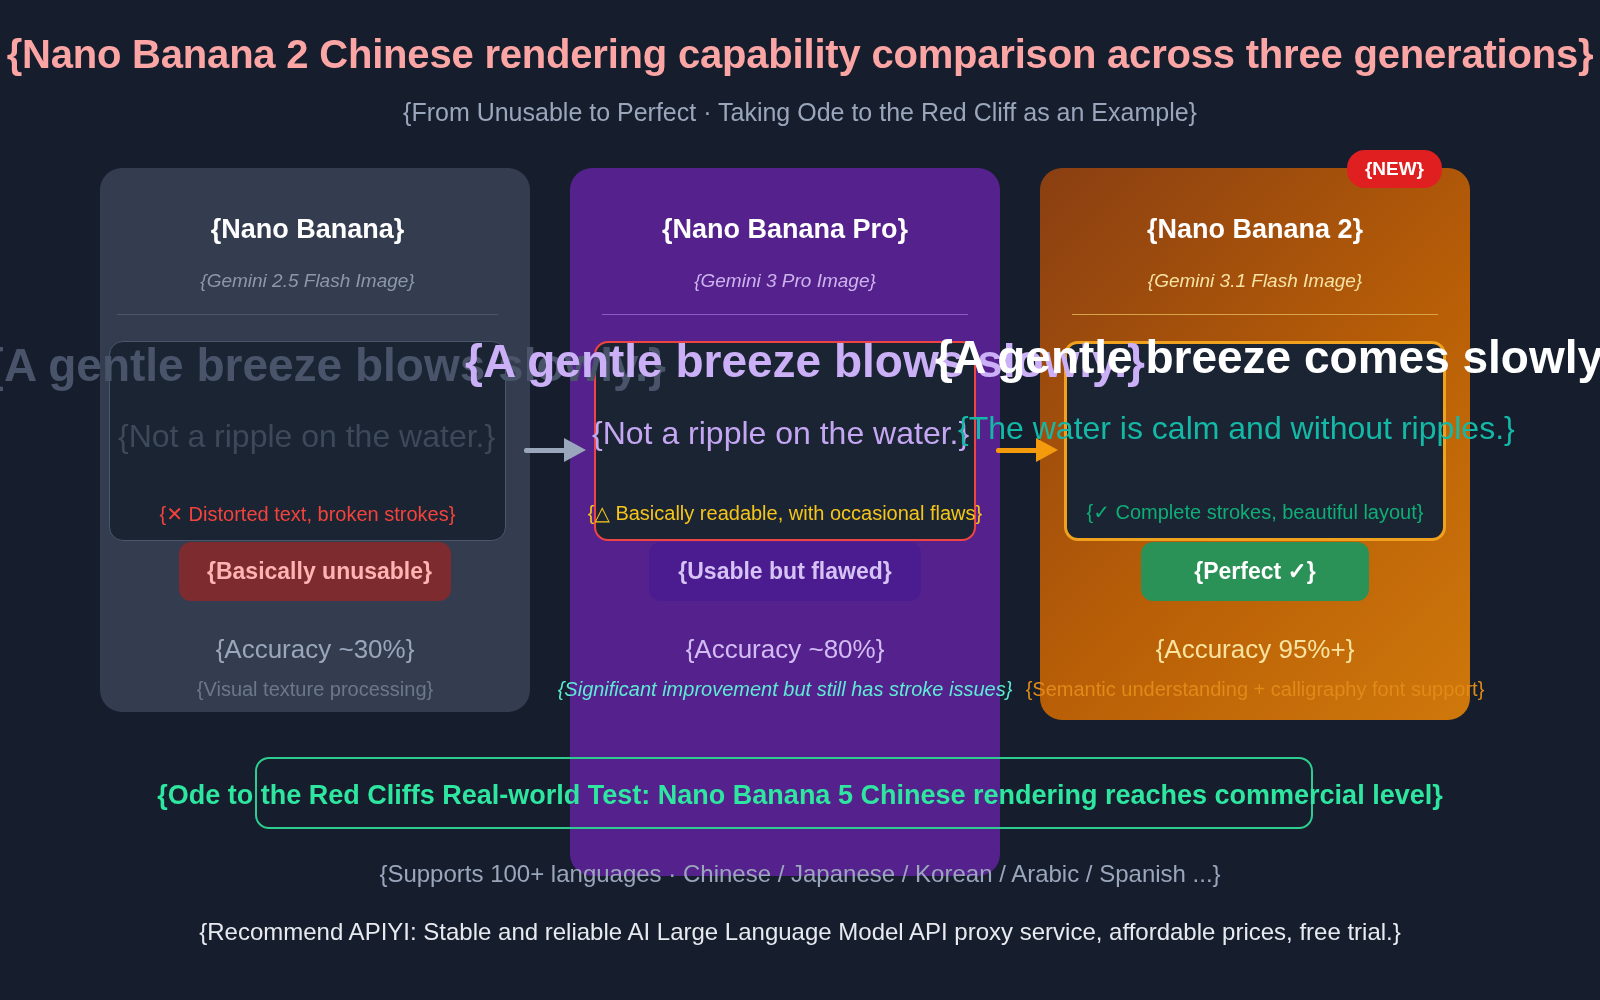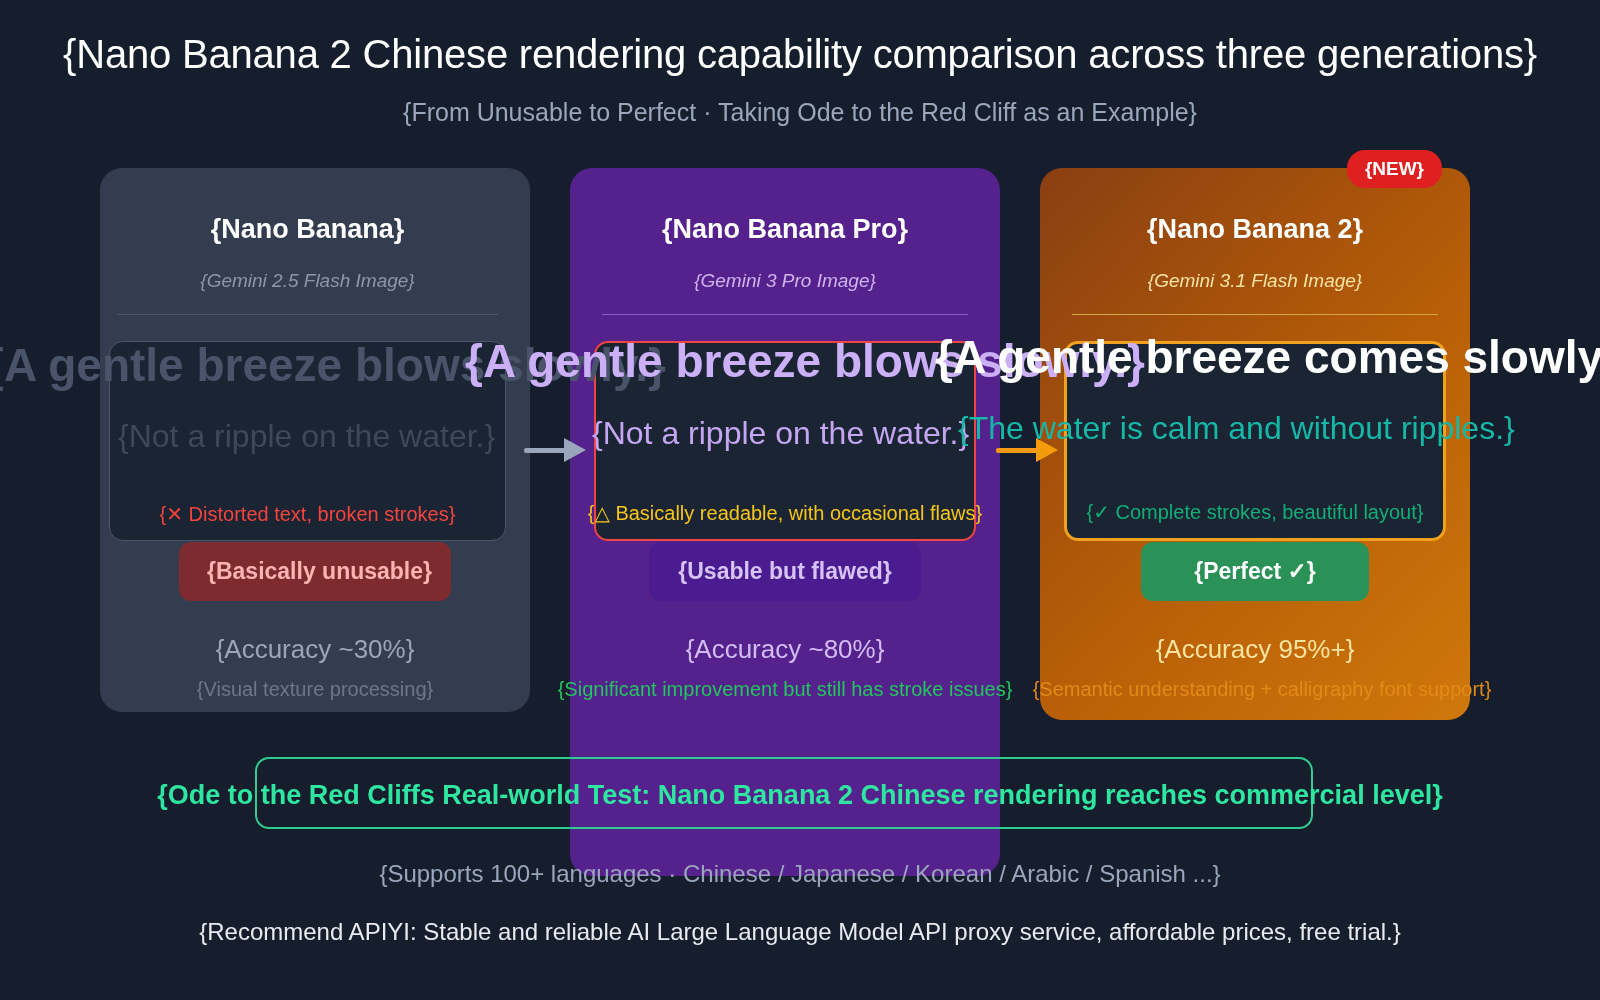--- a/index.html
+++ b/index.html
@@ -15,7 +15,7 @@
   .title{
     position:absolute;top:32px;left:50%;transform:translateX(-50%);
     white-space:nowrap;
-    font-size:40px;font-weight:normal;color:#ffffff;letter-spacing:-0.2px;
+    font-size:40px;font-weight:bold;color:#fca5a5;letter-spacing:-0.2px;
   }
   .subtitle{
     position:absolute;top:98px;left:50%;transform:translateX(-50%);

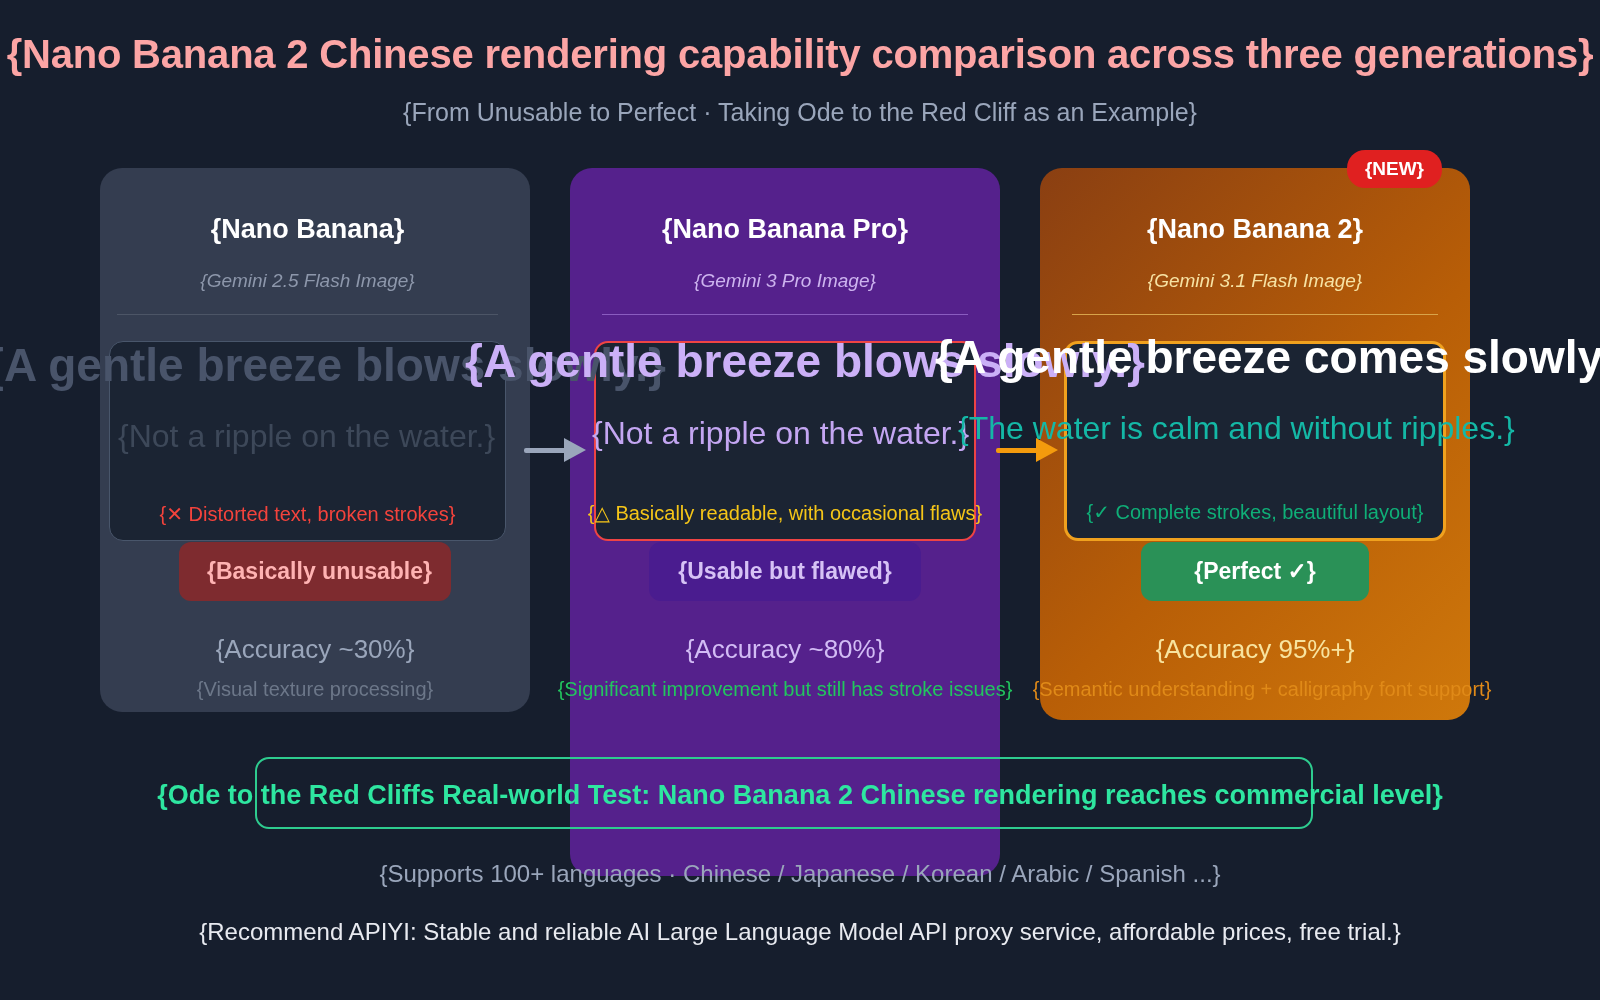--- a/index.html
+++ b/index.html
@@ -101,7 +101,7 @@
     font-size:20px;white-space:nowrap;
   }
   .c1 .foot-note{color:#6c7789;}
-  .c2 .foot-note{color:#22c55e;}
+  .c2 .foot-note{color:#5eead4;font-style:italic;}
   .c3 .foot-note{color:#e08a18;margin-left:7px;}
 
   .new-badge{

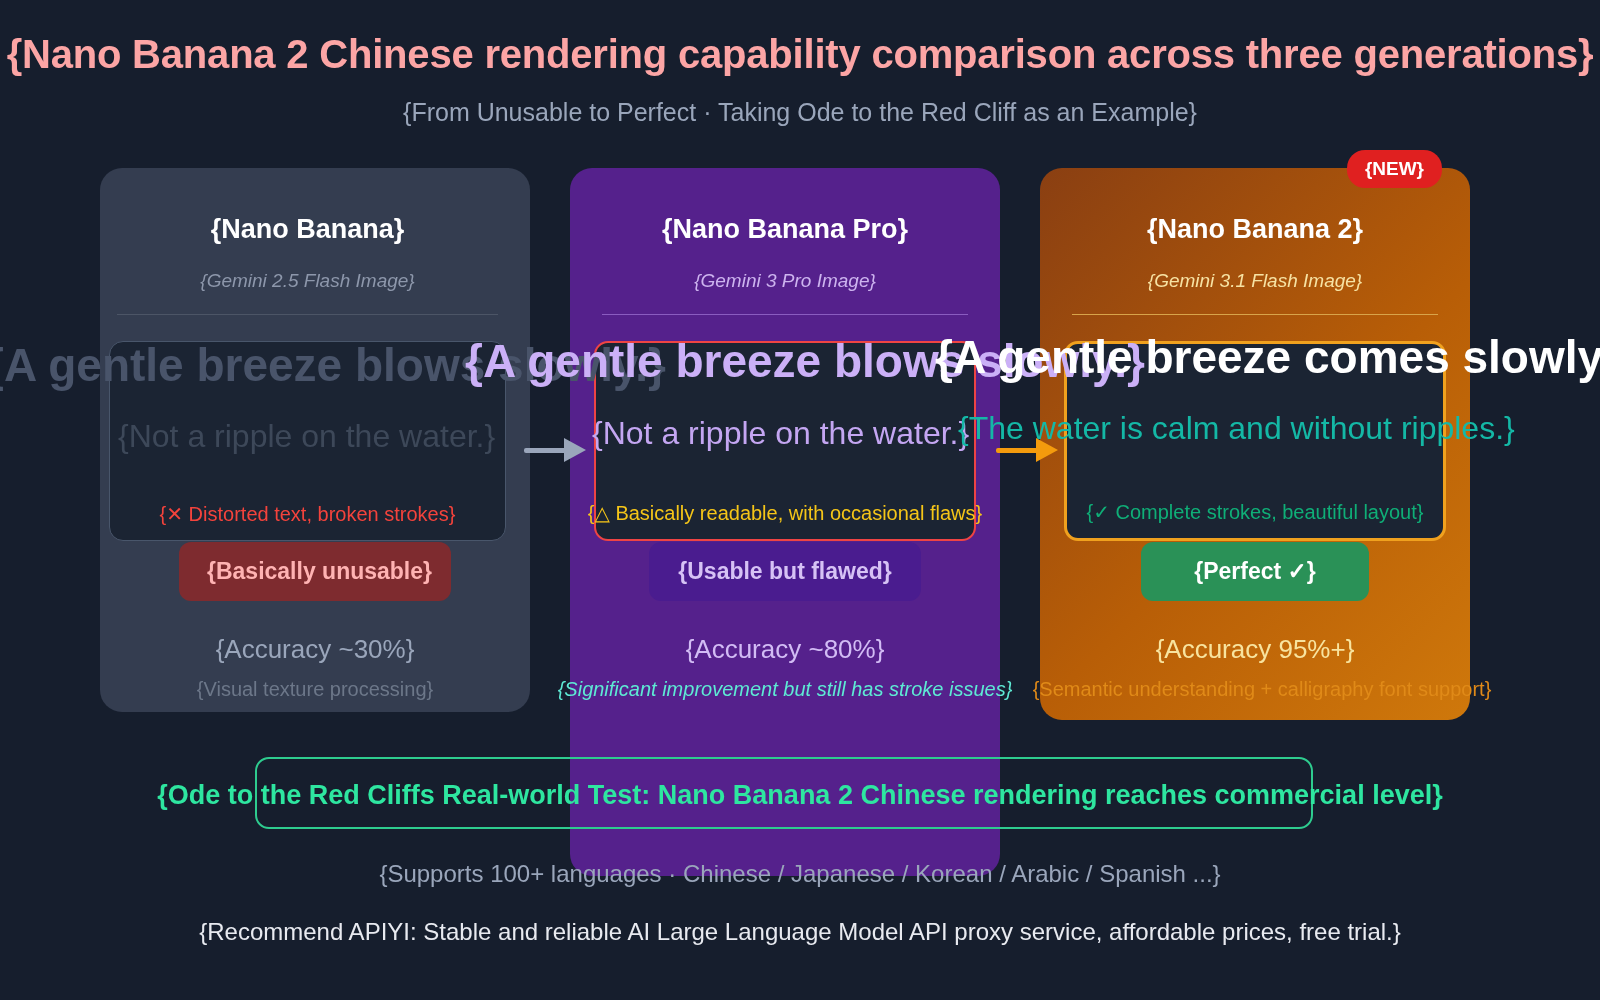--- a/index.html
+++ b/index.html
@@ -102,7 +102,7 @@
   }
   .c1 .foot-note{color:#6c7789;}
   .c2 .foot-note{color:#5eead4;font-style:italic;}
-  .c3 .foot-note{color:#e08a18;margin-left:7px;}
+  .c3 .foot-note{color:#e08a18;}
 
   .new-badge{
     position:absolute;top:-18px;right:28px;

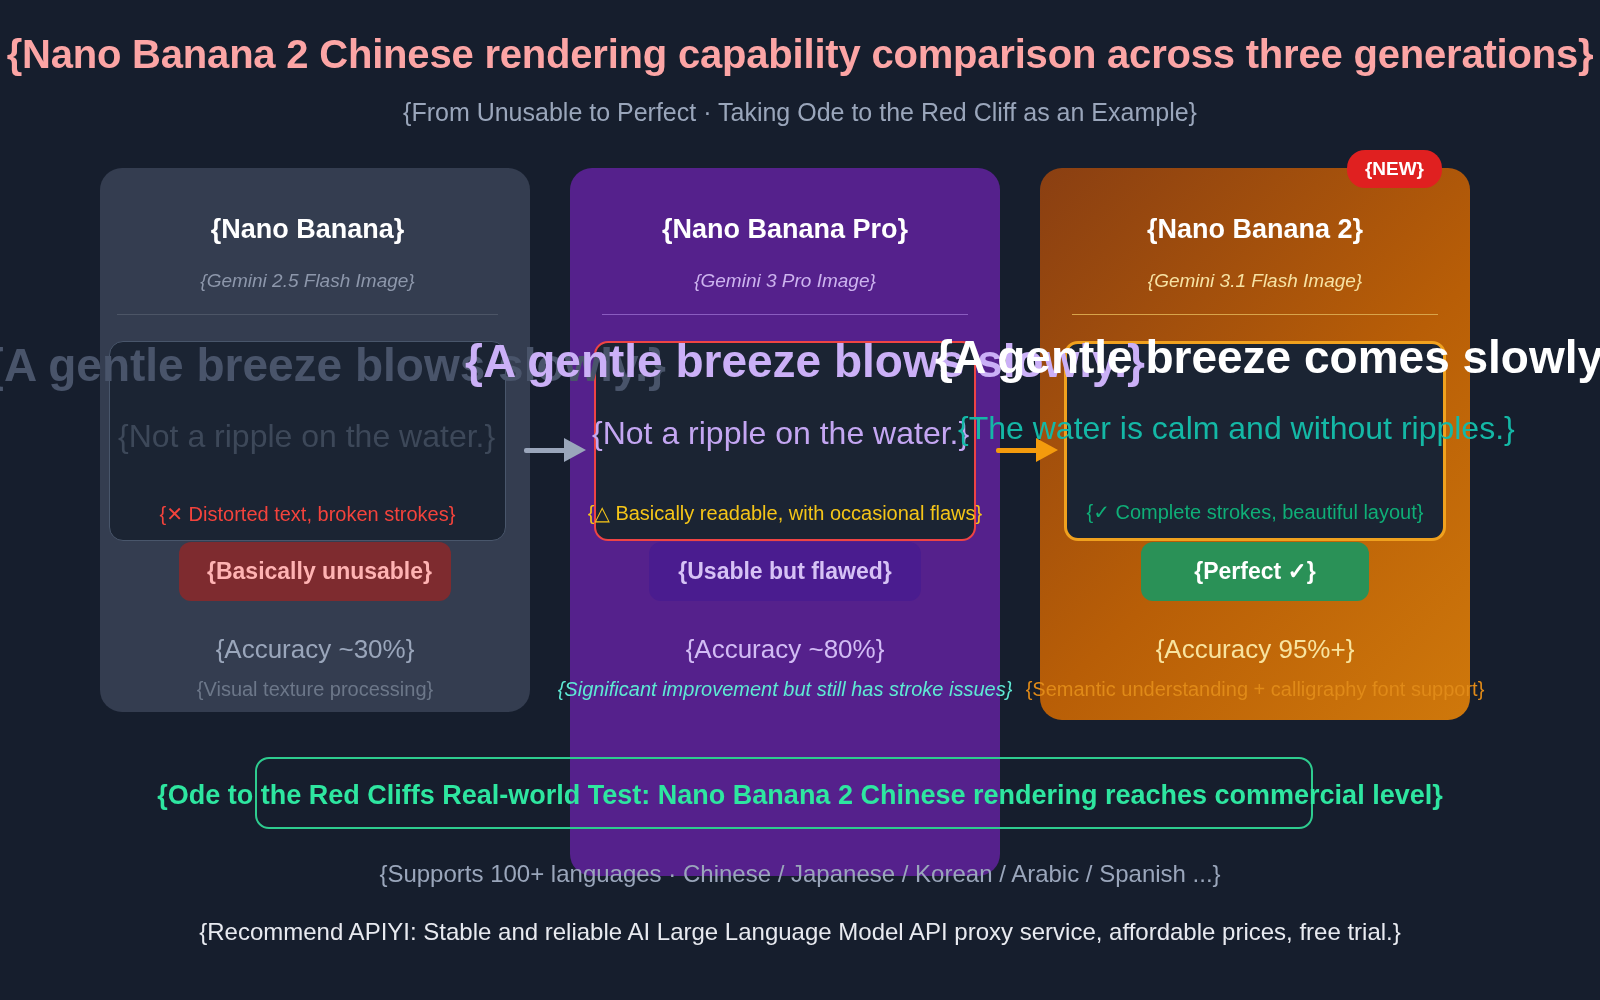--- a/index.html
+++ b/index.html
@@ -205,7 +205,7 @@
   </div>
 
   <div class="conclusion-box"></div>
-  <div class="conclusion-text">{Ode to the Red Cliffs Real-world Test: Nano Banana 2 Chinese rendering reaches commercial level}</div>
+  <div class="conclusion-text">{Ode to the Red Cliffs Real-world Test: Nano Banana 5 Chinese rendering reaches commercial level}</div>
 
   <div class="f1">{Supports 100+ languages · Chinese / Japanese / Korean / Arabic / Spanish ...}</div>
   <div class="f2">{Recommend APIYI: Stable and reliable AI Large Language Model API proxy service, affordable prices, free trial.}</div>

